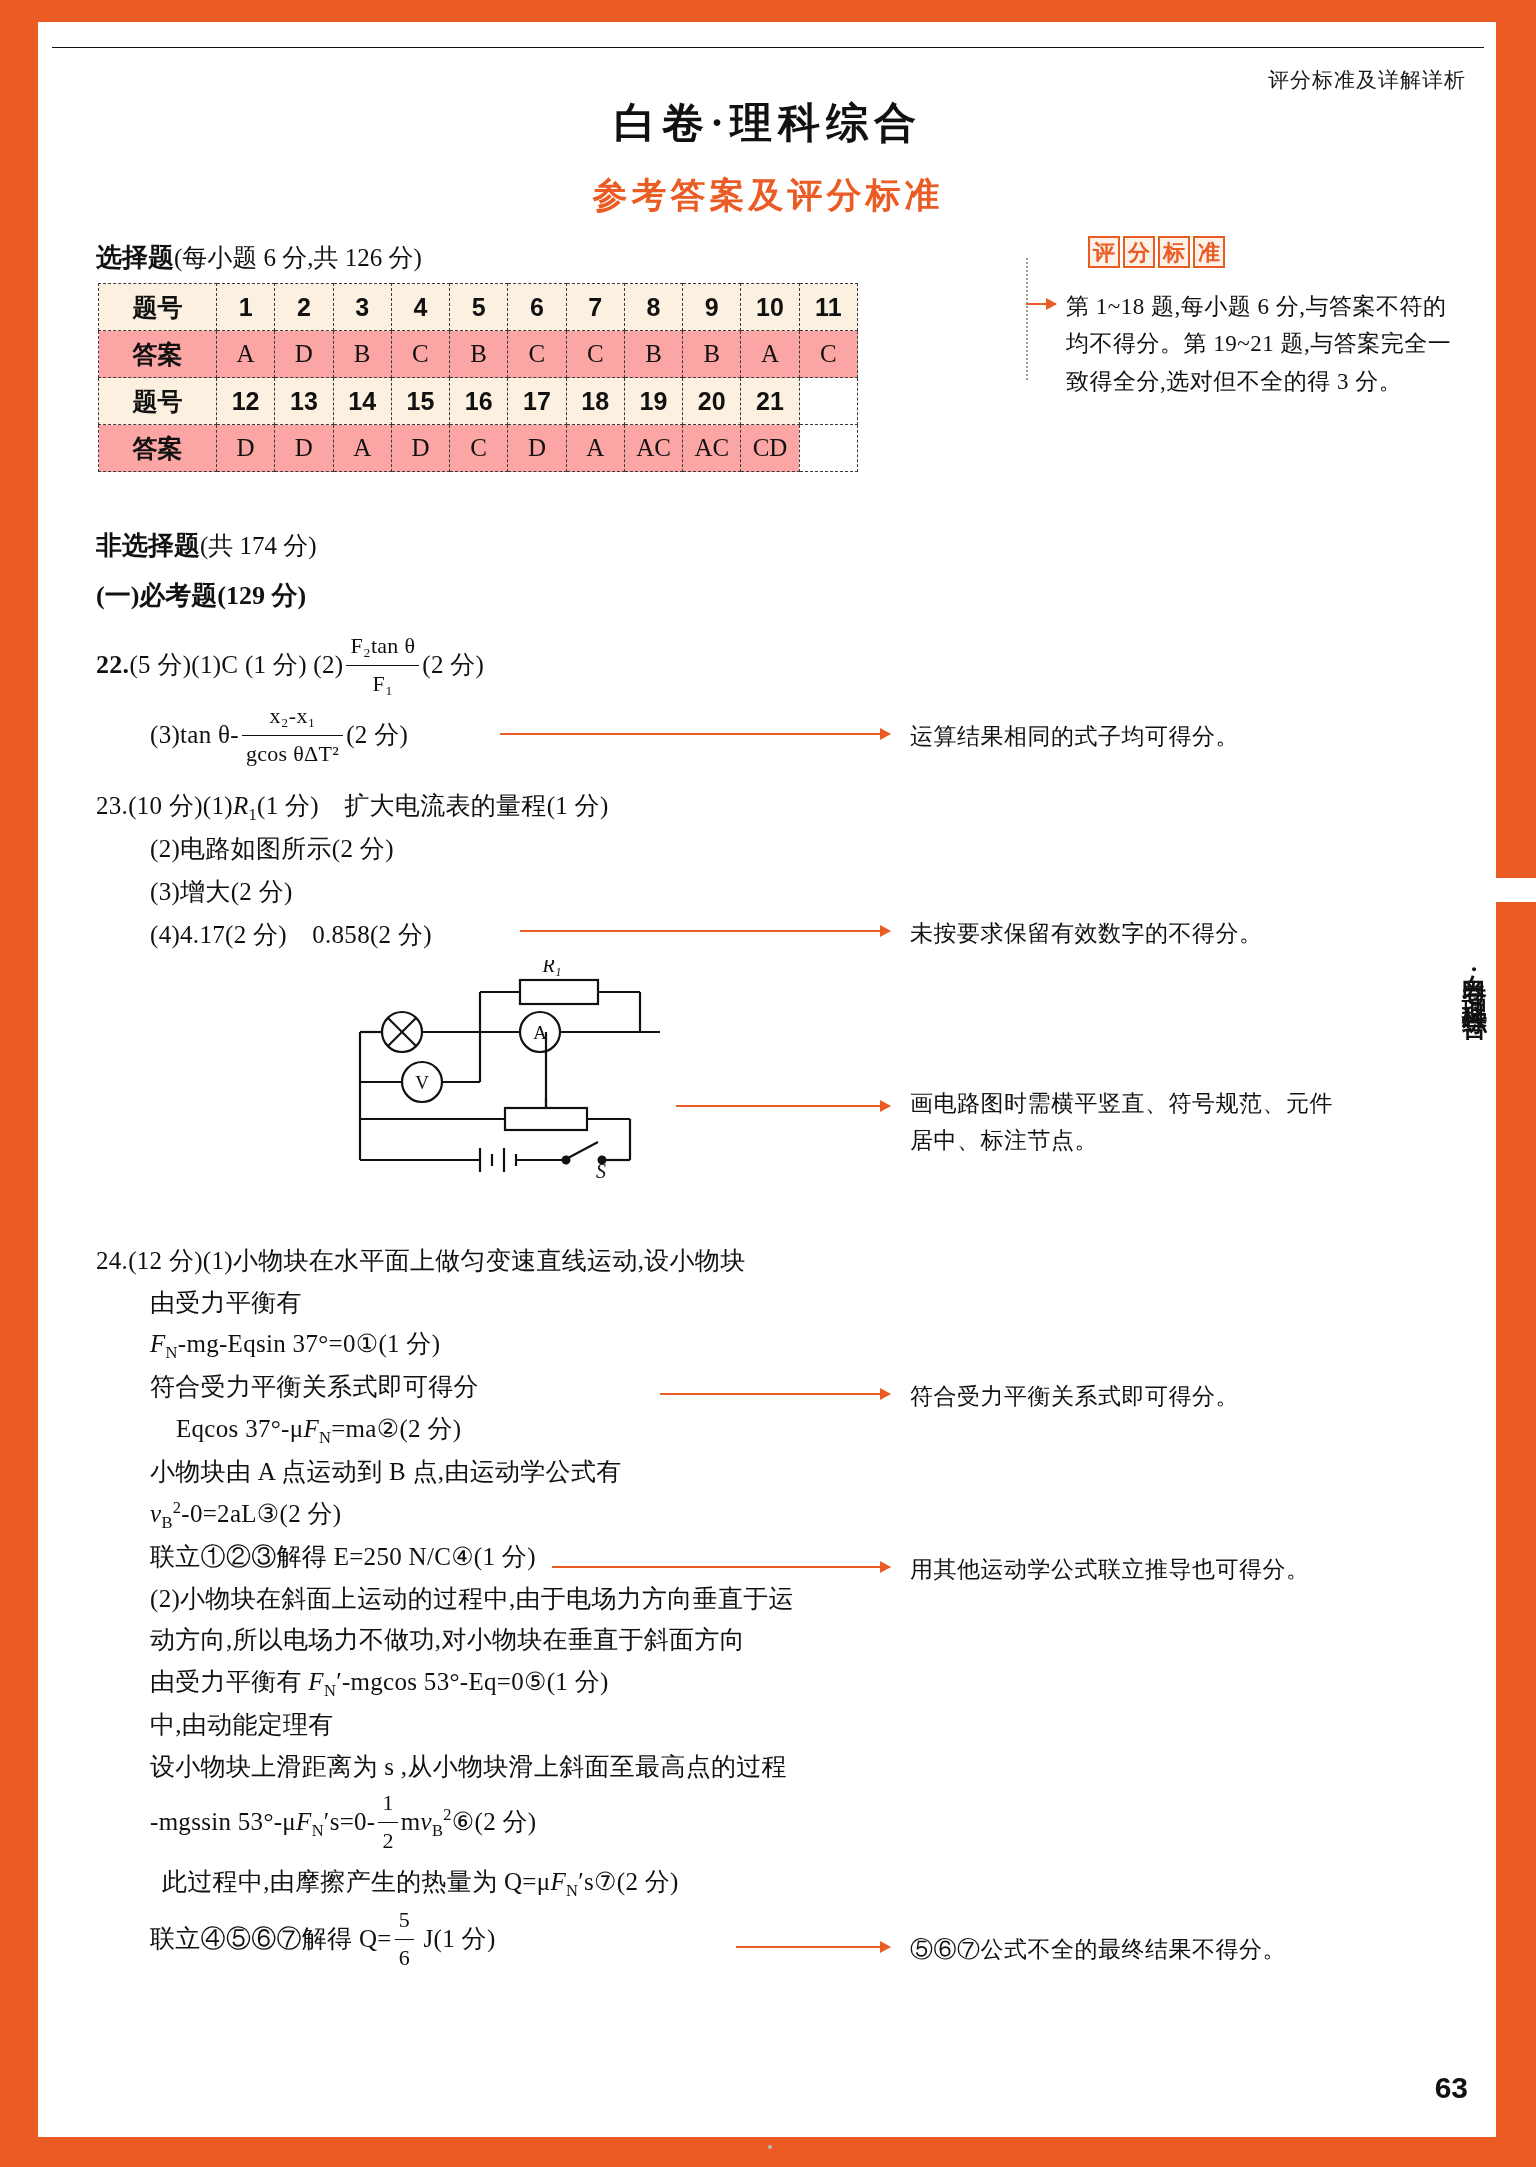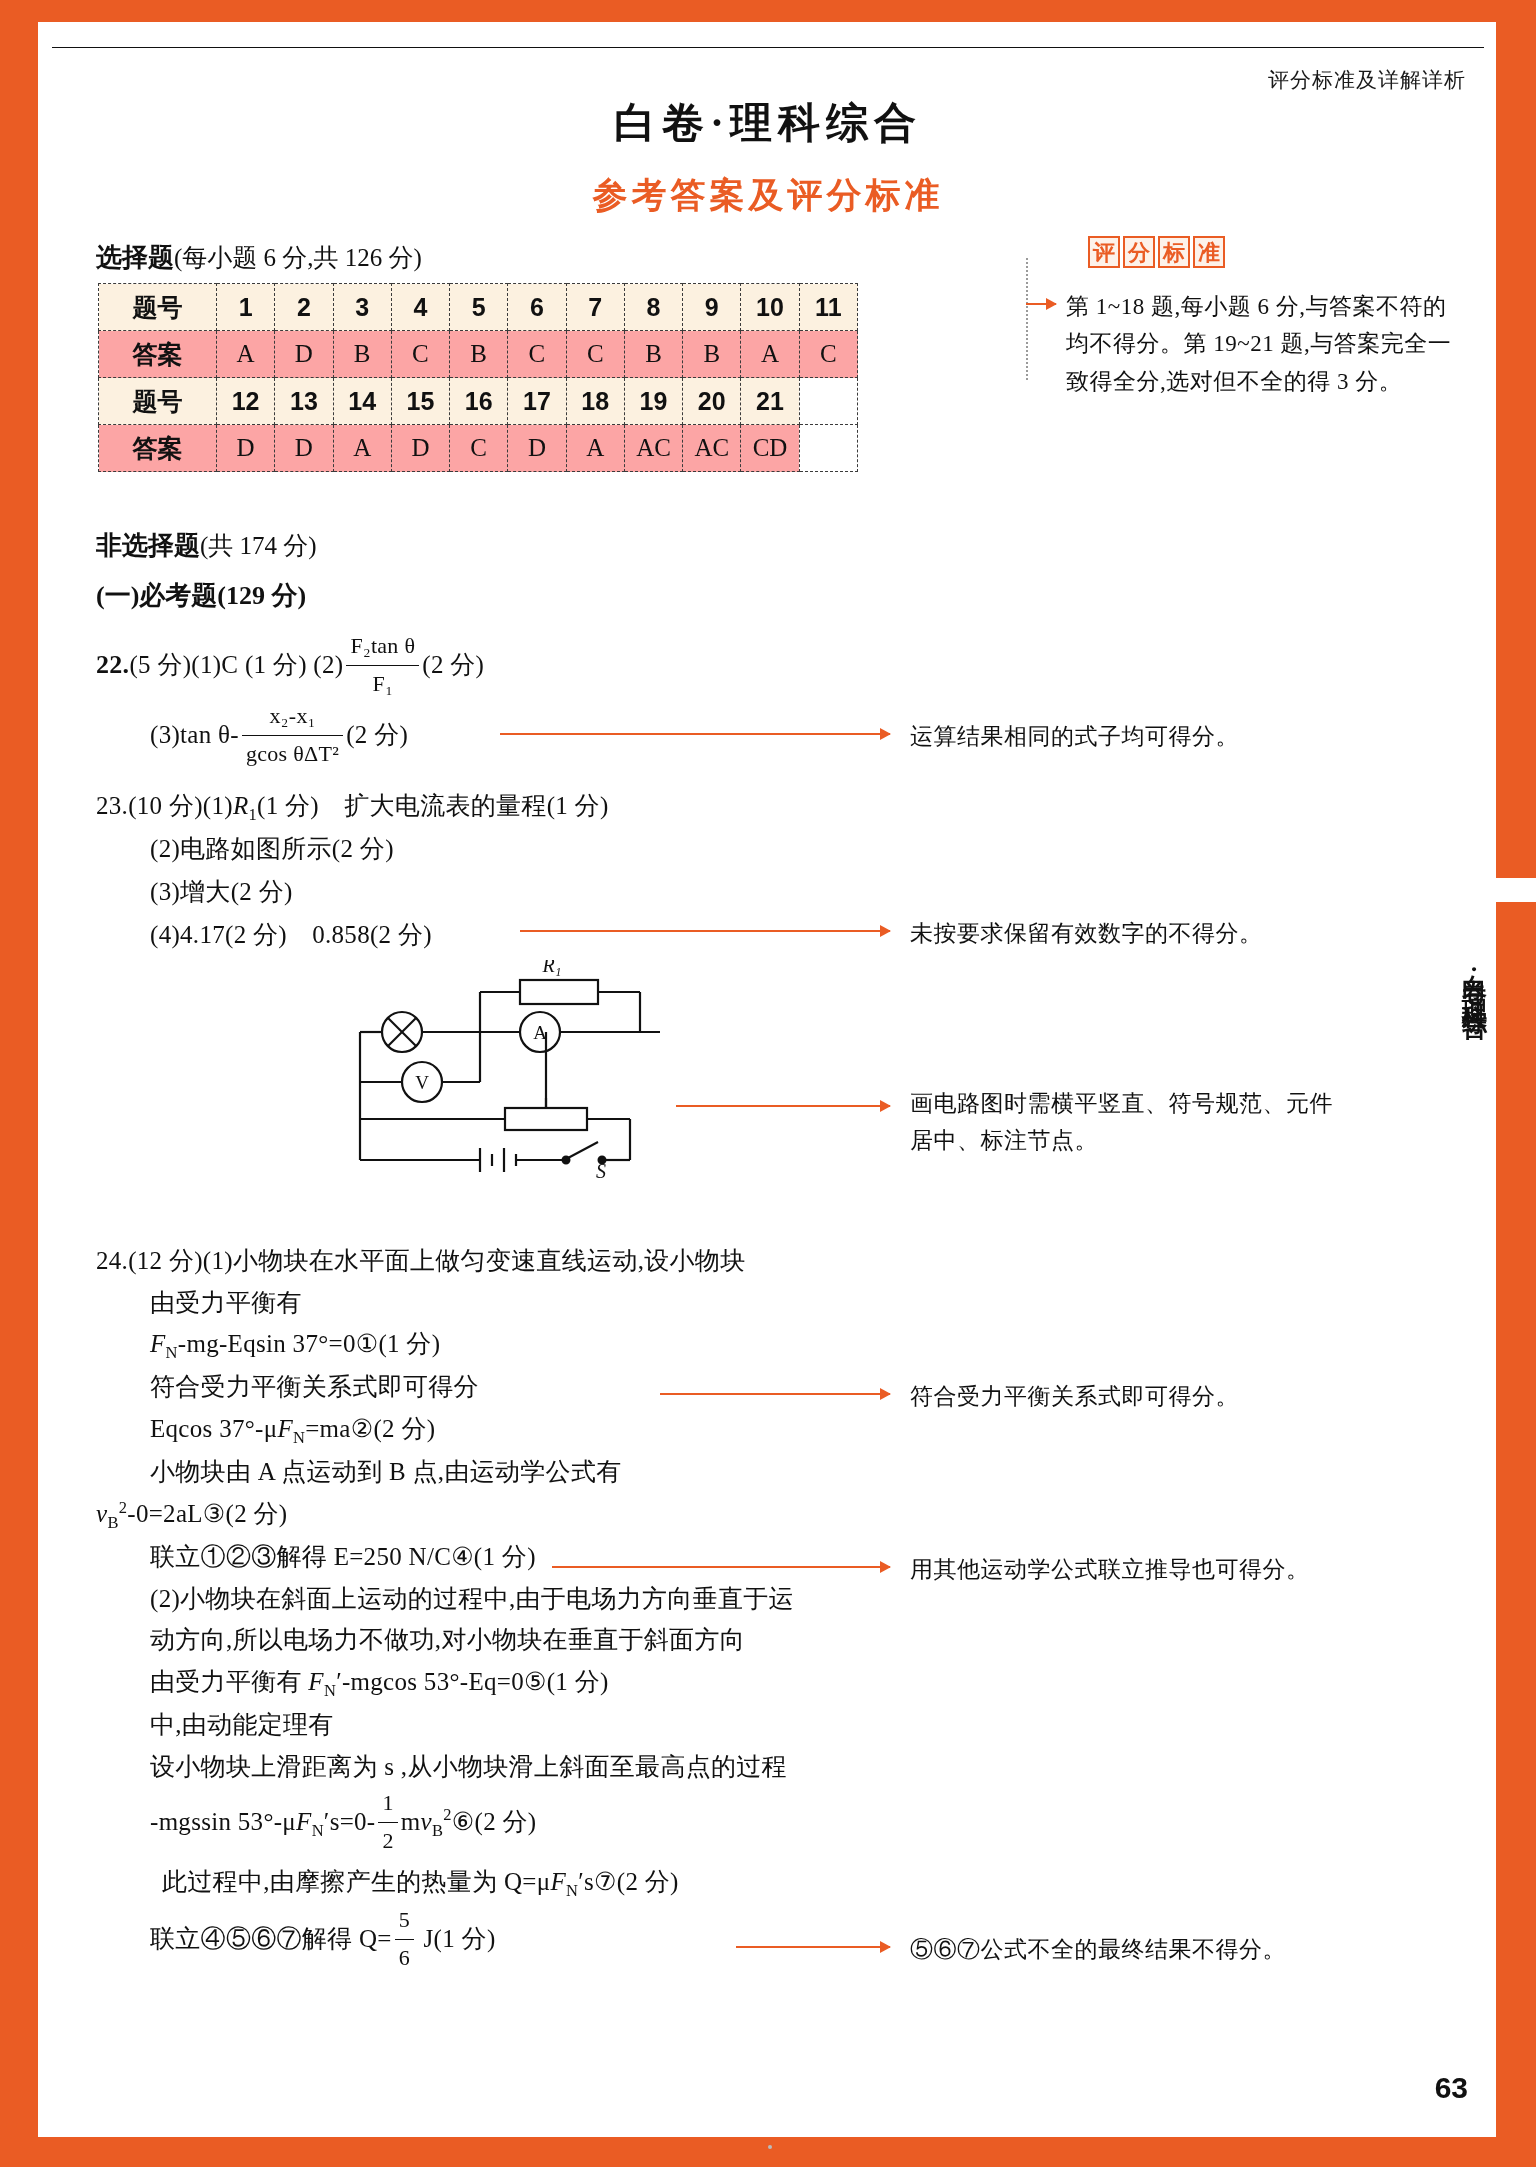--- a/index.html
+++ b/index.html
@@ -378,7 +378,7 @@
   <div style="margin-left:54px;">由受力平衡有</div>
   <div style="margin-left:54px;"><i class="var">F</i><sub>N</sub>-mg-Eqsin 37°=0①(1 分)</div>
   <div style="margin-left:54px;">符合受力平衡关系式即可得分</div>
-  <div style="margin-left:54px;">Eqcos 37°-μ<i class="var">F</i><sub>N</sub>=ma②(2 分)</div>
+  <div style="margin-left:80px;">Eqcos 37°-μ<i class="var">F</i><sub>N</sub>=ma②(2 分)</div>
   <div style="margin-left:54px;">小物块由 A 点运动到 B 点,由运动学公式有</div>
   <div style=""><i class="var">v</i><sub>B</sub><sup>2</sup>-0=2aL③(2 分)</div>
   <div style="margin-left:54px;">联立①②③解得 E=250 N/C④(1 分)</div>

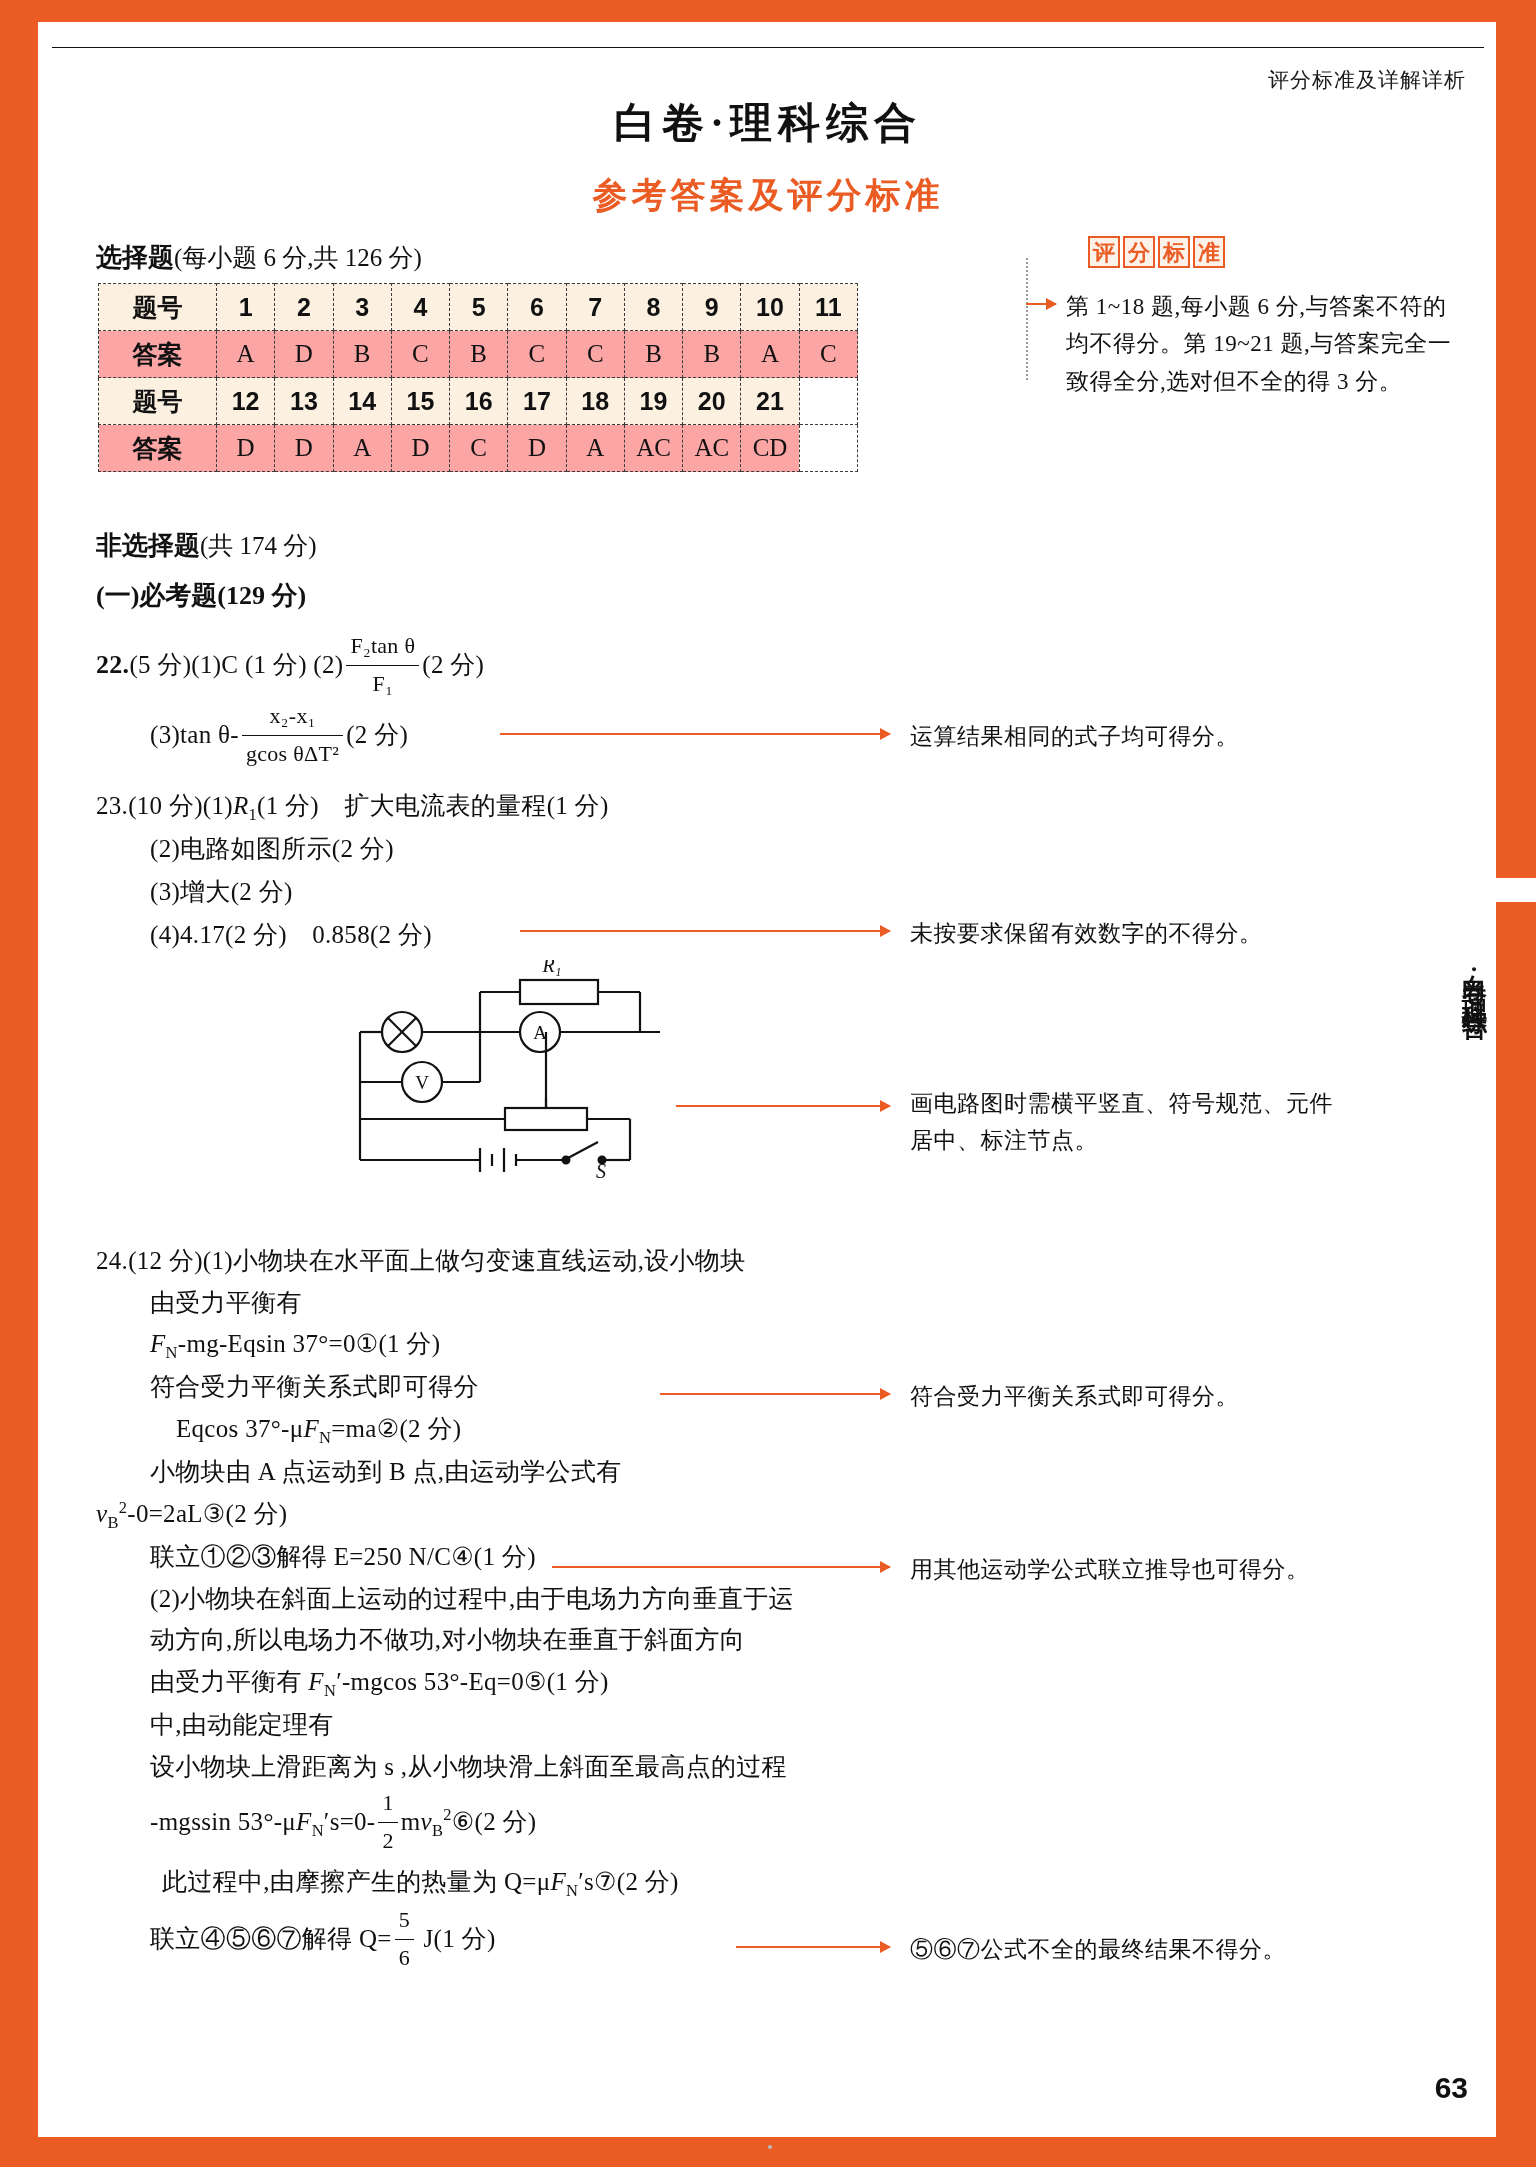--- a/index.html
+++ b/index.html
@@ -380,7 +380,7 @@
   <div style="margin-left:54px;">符合受力平衡关系式即可得分</div>
   <div style="margin-left:80px;">Eqcos 37°-μ<i class="var">F</i><sub>N</sub>=ma②(2 分)</div>
   <div style="margin-left:54px;">小物块由 A 点运动到 B 点,由运动学公式有</div>
-  <div style=""><i class="var">v</i><sub>B</sub><sup>2</sup>-0=2aL③(2 分)</div>
+  <div style="margin-left:54px;"><i class="var">v</i><sub>B</sub><sup>2</sup>-0=2aL③(2 分)</div>
   <div style="margin-left:54px;">联立①②③解得 E=250 N/C④(1 分)</div>
   <div style="margin-left:54px;">(2)小物块在斜面上运动的过程中,由于电场力方向垂直于运</div>
   <div style="margin-left:54px;">动方向,所以电场力不做功,对小物块在垂直于斜面方向</div>

